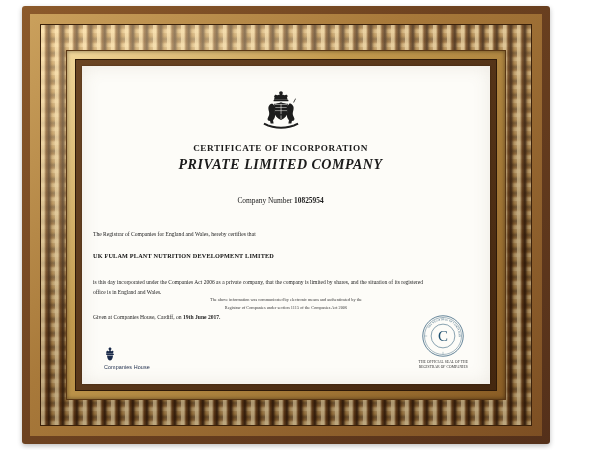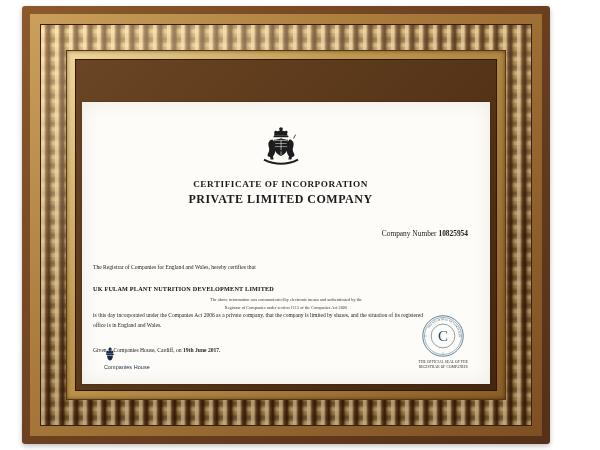--- a/index.html
+++ b/index.html
@@ -112,7 +112,6 @@
     box-sizing: border-box;
     padding: 14px 22px 10px 11px;
     overflow: hidden;
-    margin-top: 36px;
   }
 
   

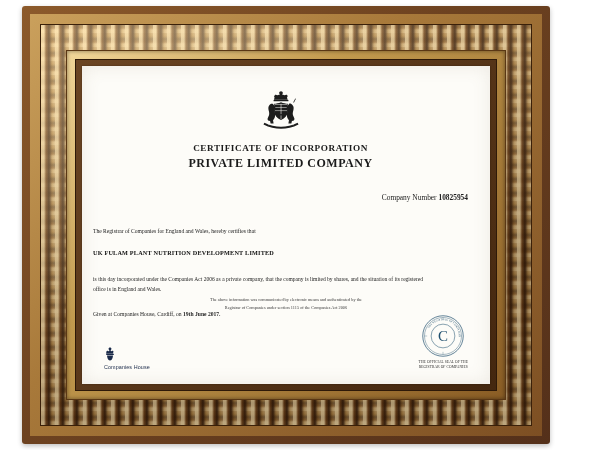--- a/index.html
+++ b/index.html
@@ -139,7 +139,7 @@
     font-weight: bold;
   }
   .cert-title .l2 { font-size: 8.4px; letter-spacing: 0.5px; }
-  .cert-title .l3 { font-size: 12px; letter-spacing: 0.5px; }
+  .cert-title .l3 { font-size: 14px; letter-spacing: 0.5px; font-style: italic; }
 
   .company-number {
     text-align: right;

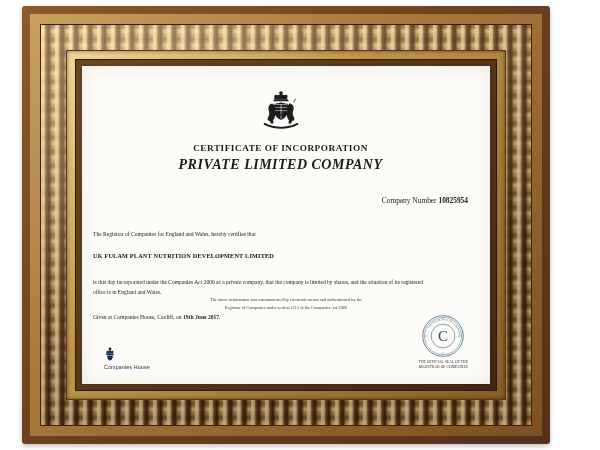--- a/index.html
+++ b/index.html
@@ -142,7 +142,7 @@
   .cert-title .l3 { font-size: 14px; letter-spacing: 0.5px; font-style: italic; }
 
   .company-number {
-    text-align: right;
+    text-align: center;
     margin-top: 20px;
     font-size: 7.4px;
     color: #1b1b1b;

